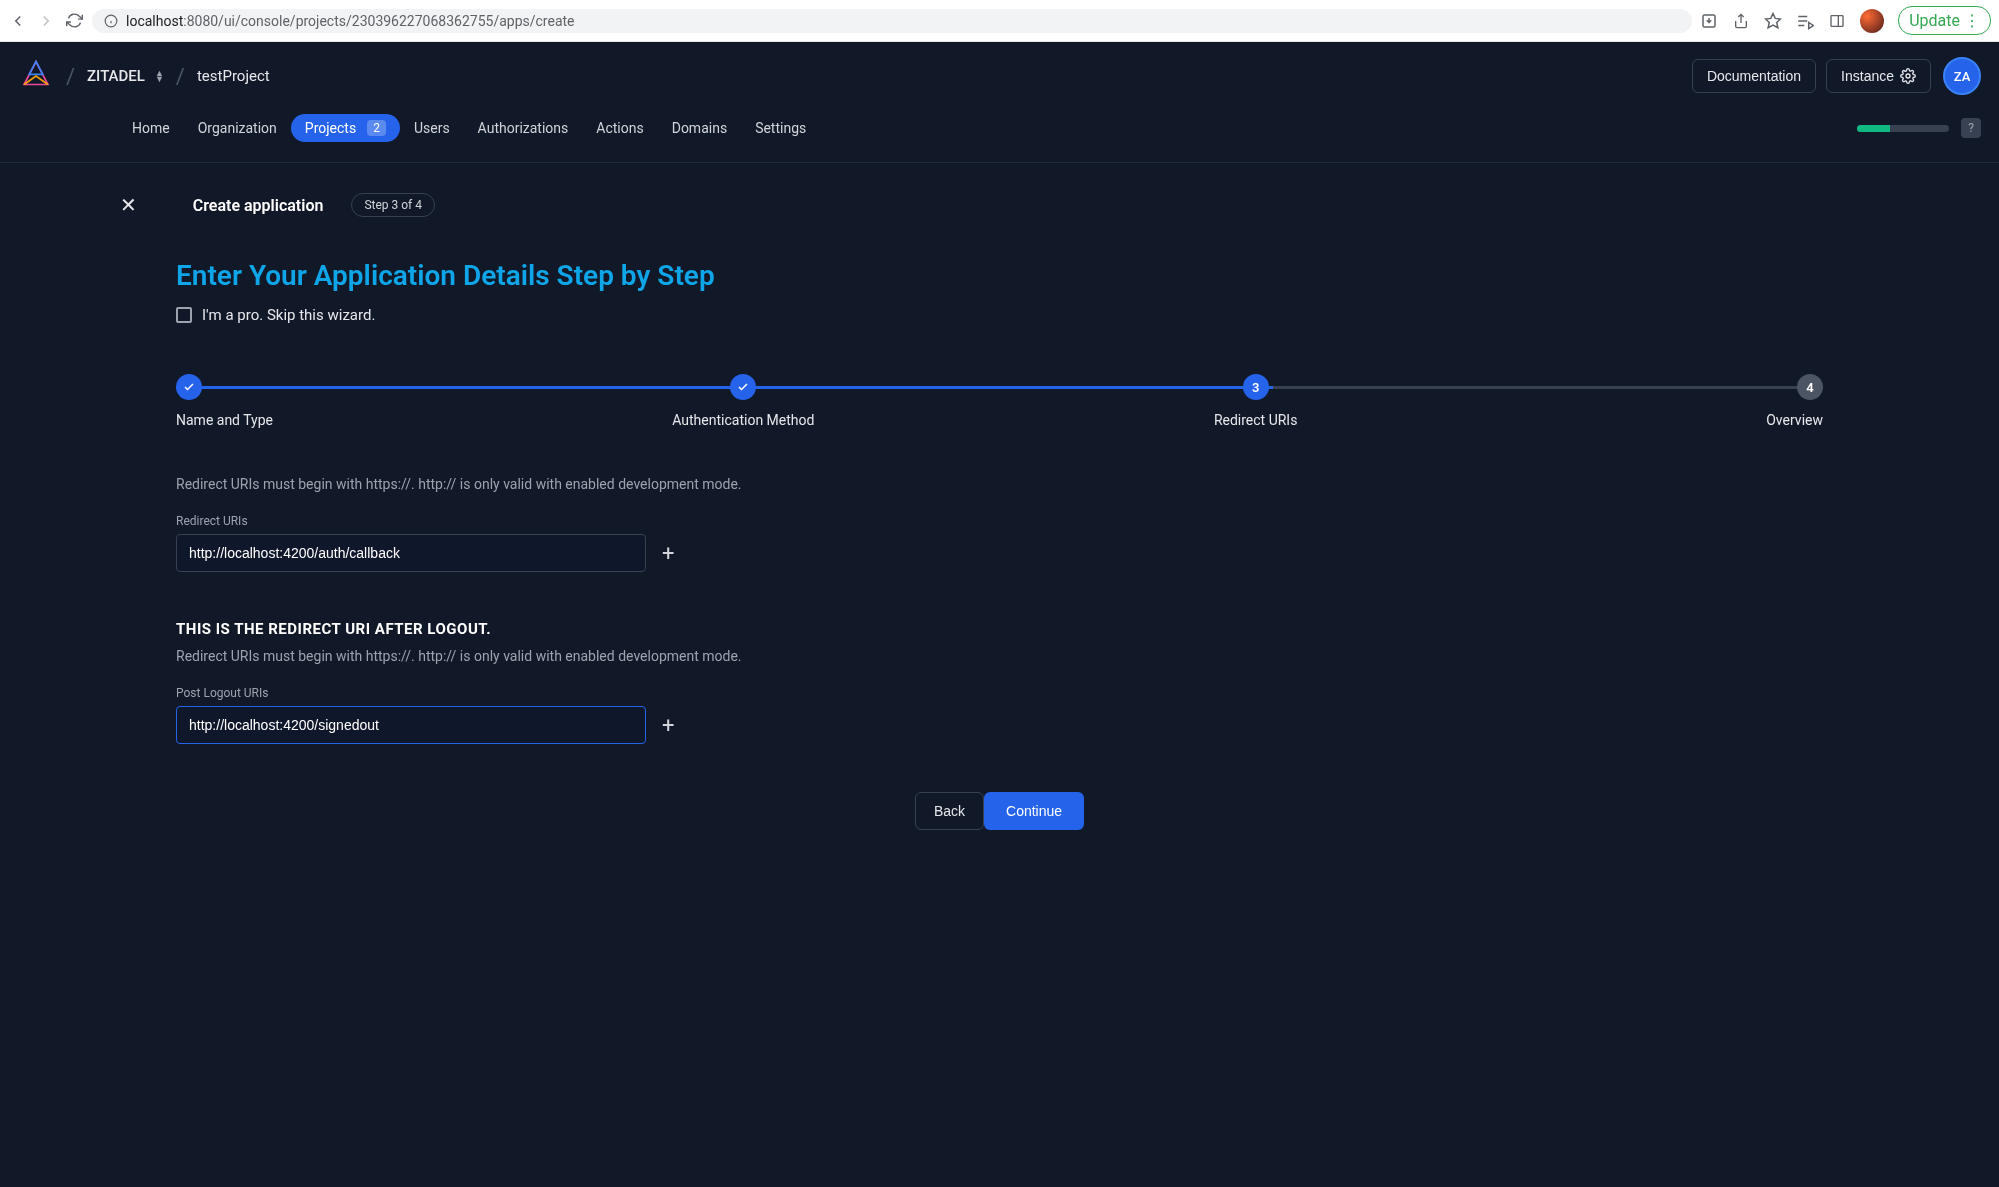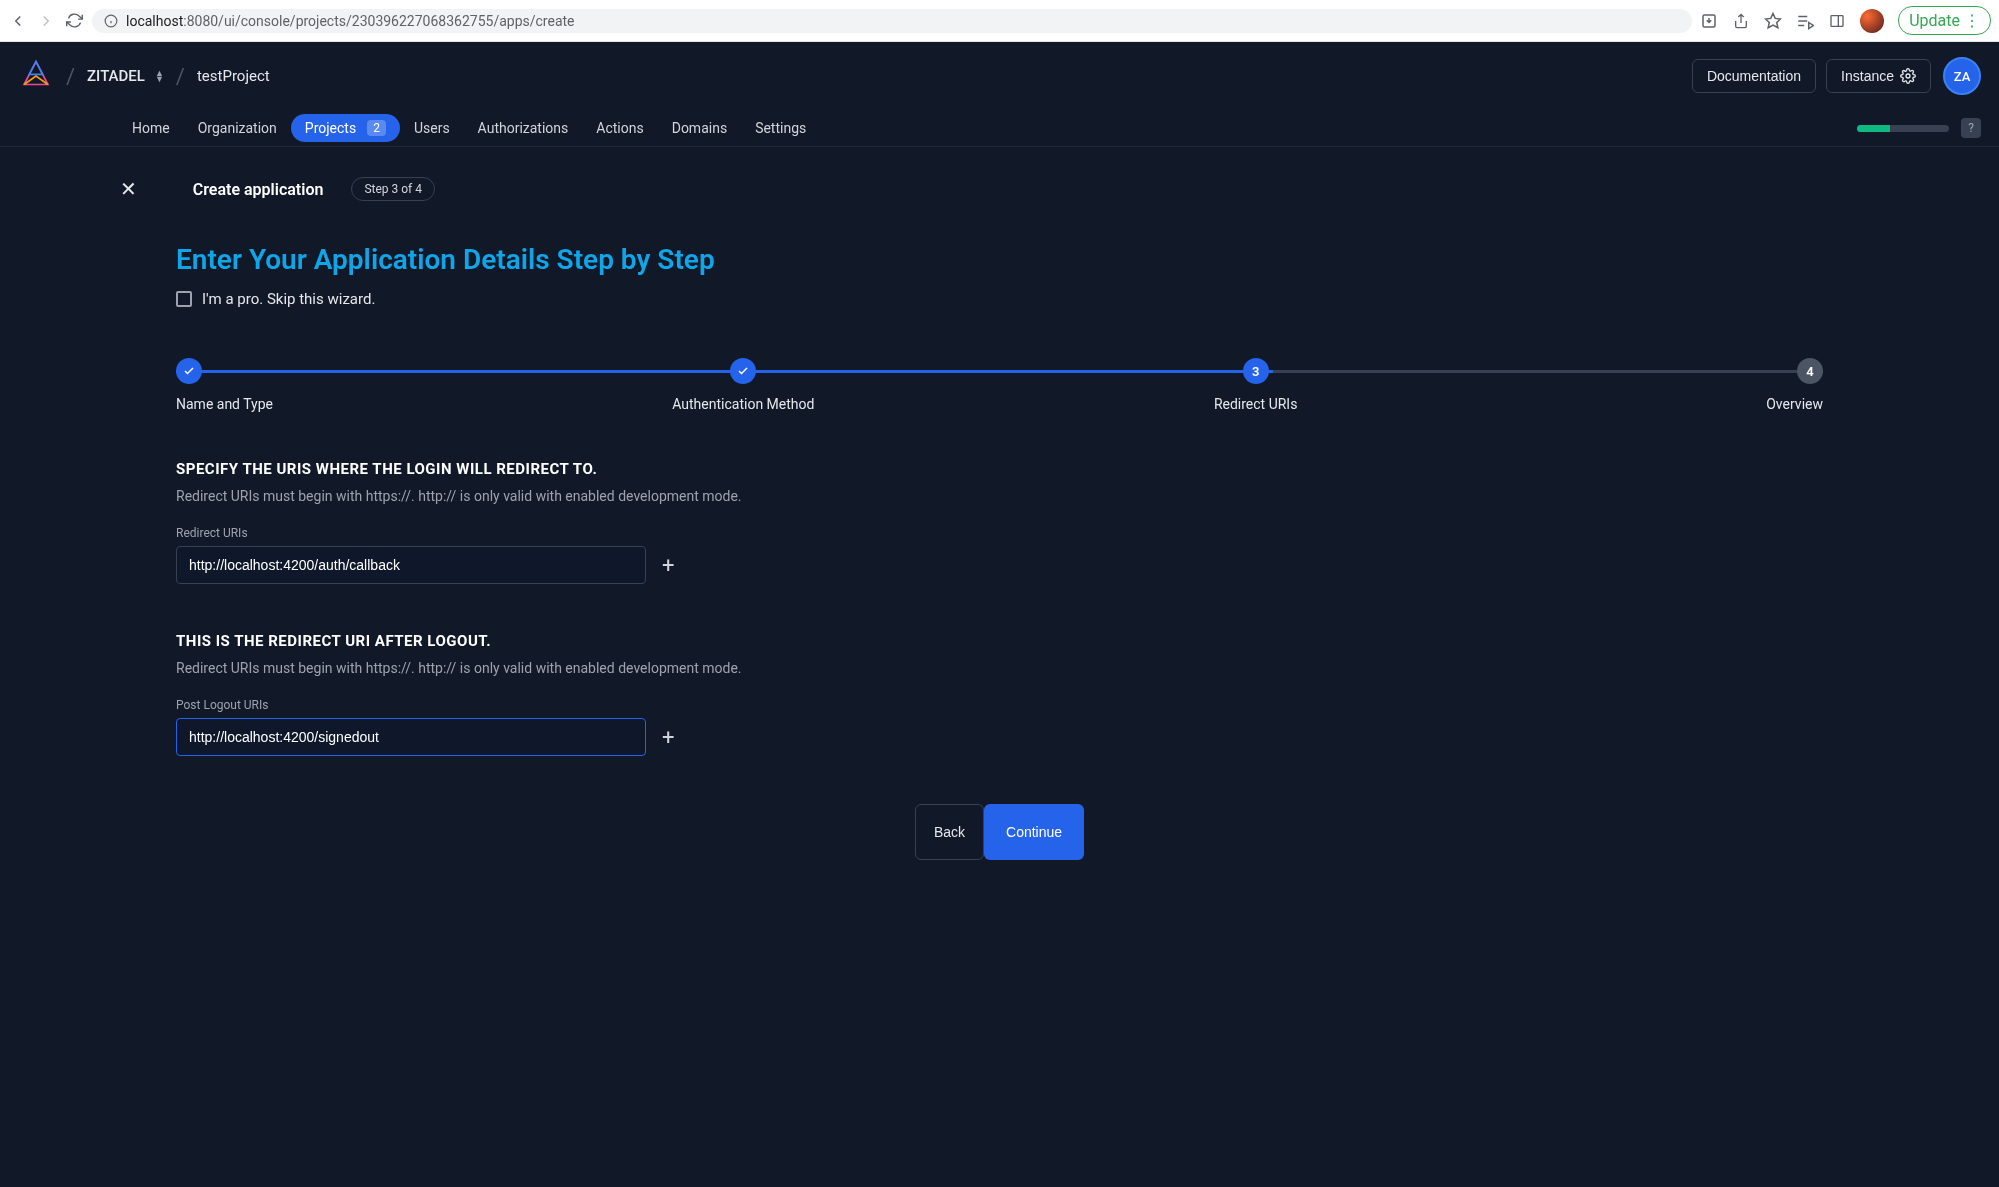--- a/index.html
+++ b/index.html
@@ -32,7 +32,7 @@
 .header-avatar { width: 38px; height: 38px; border-radius: 50%; background: #2563eb; border: 2px solid #3b82f6; display:flex; align-items:center; justify-content:center; font-size:13px; font-weight:500; color:#fff; margin-left:12px; }
 
 
-.tabs { display: flex; align-items: center; padding: 6px 18px 0 18px; border-bottom: 1px solid #1f2937; margin-top:6px; }
+.tabs { display: flex; align-items: center; padding: 6px 18px 16px 18px; border-bottom: 1px solid #1f2937; margin-top:6px; }
 .tab-area-left { display:flex; align-items:center; gap:0; padding-left:100px; }
 .tab { padding: 10px 14px; font-size: 14px; color: #d1d5db; cursor:pointer; }
 .tab.active { background: #2563eb; border-radius: 18px; color: #fff; padding: 6px 14px; display:flex; align-items:center; gap:11px; }

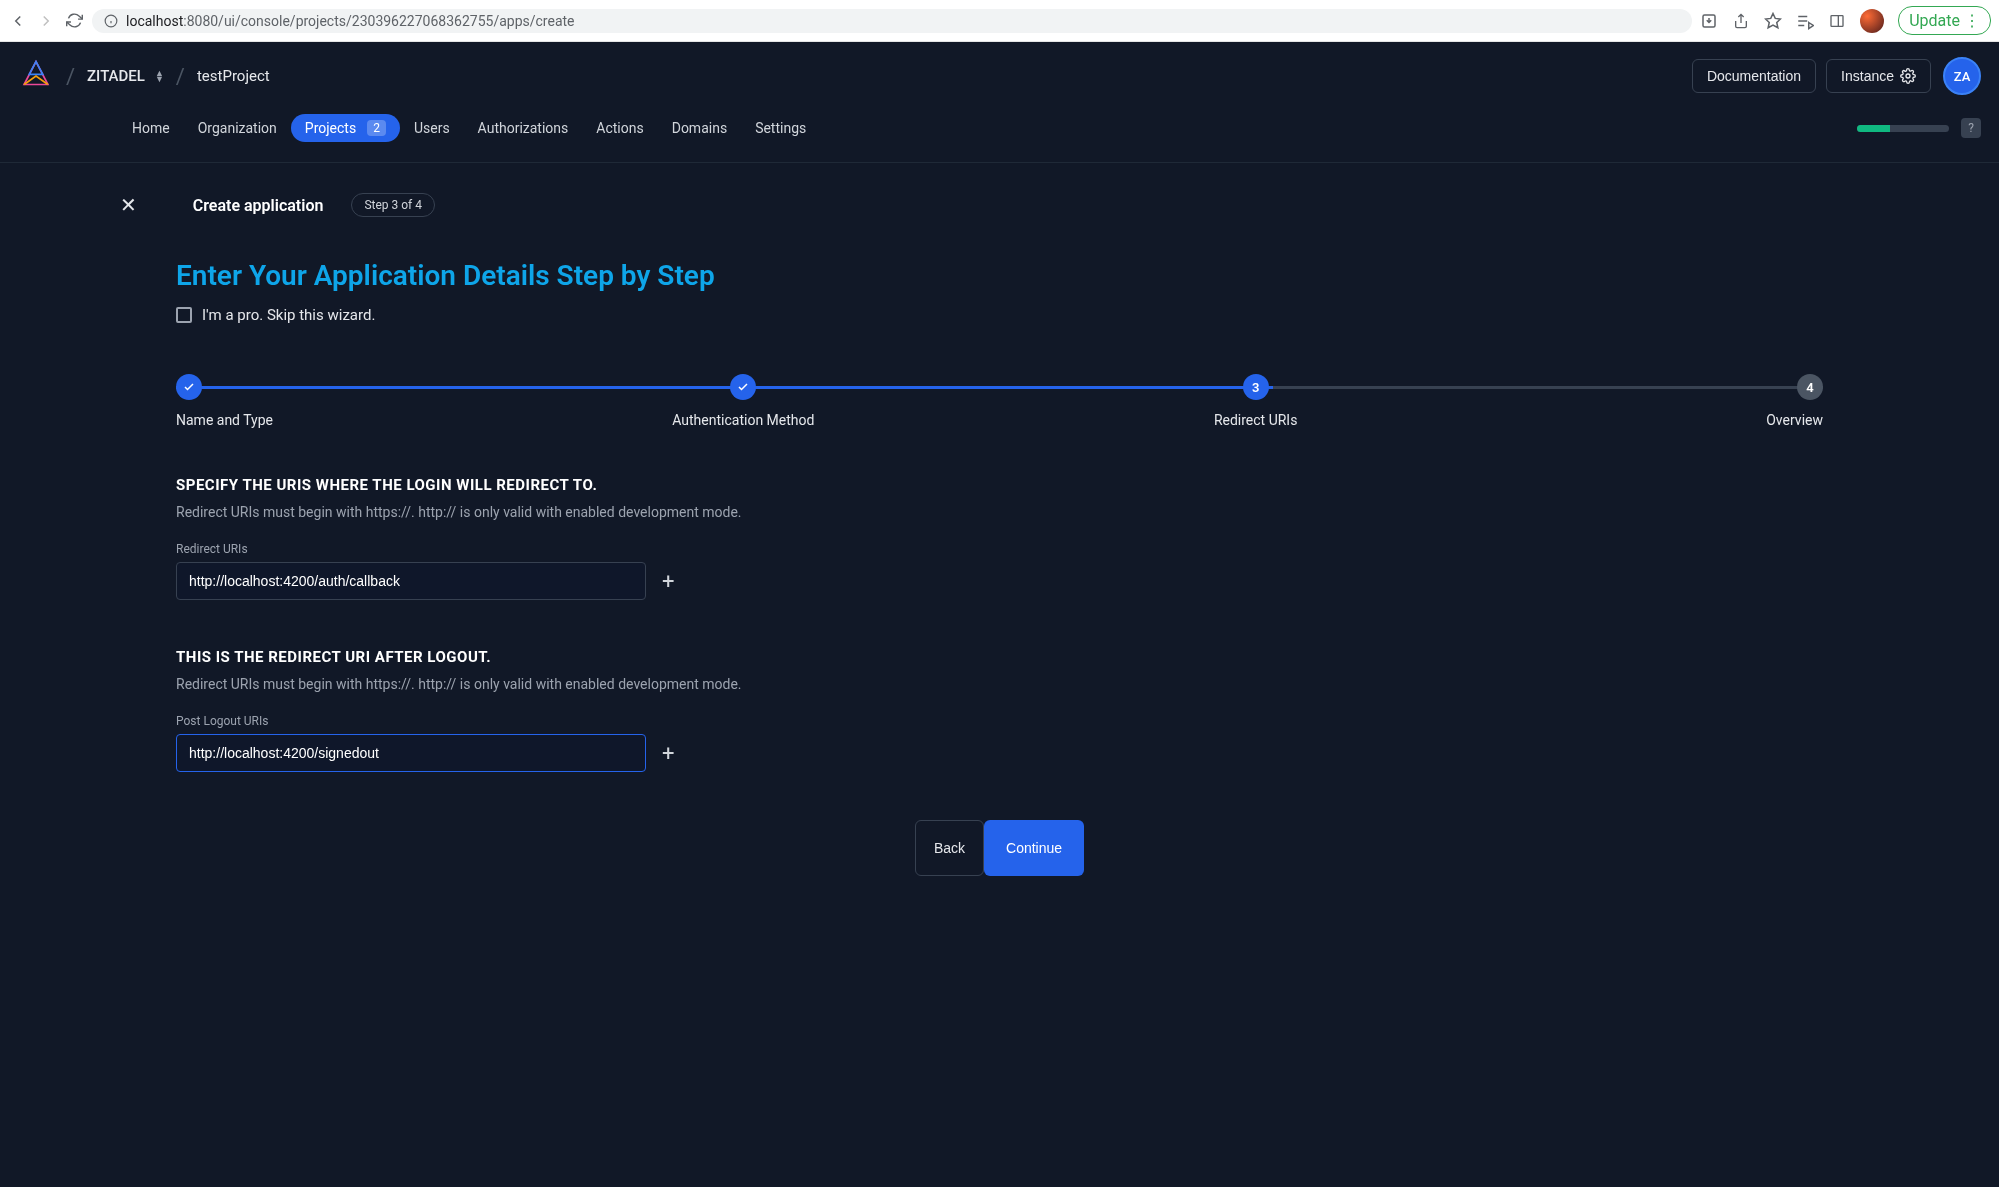--- a/index.html
+++ b/index.html
@@ -251,7 +251,6 @@
     </div>
 
     <div class="section">
-      <div class="section-title">SPECIFY THE URIS WHERE THE LOGIN WILL REDIRECT TO.</div>
       <div class="section-desc">Redirect URIs must begin with https://. http:// is only valid with enabled development mode.</div>
       <div class="field-label">Redirect URIs</div>
       <div class="input-row">

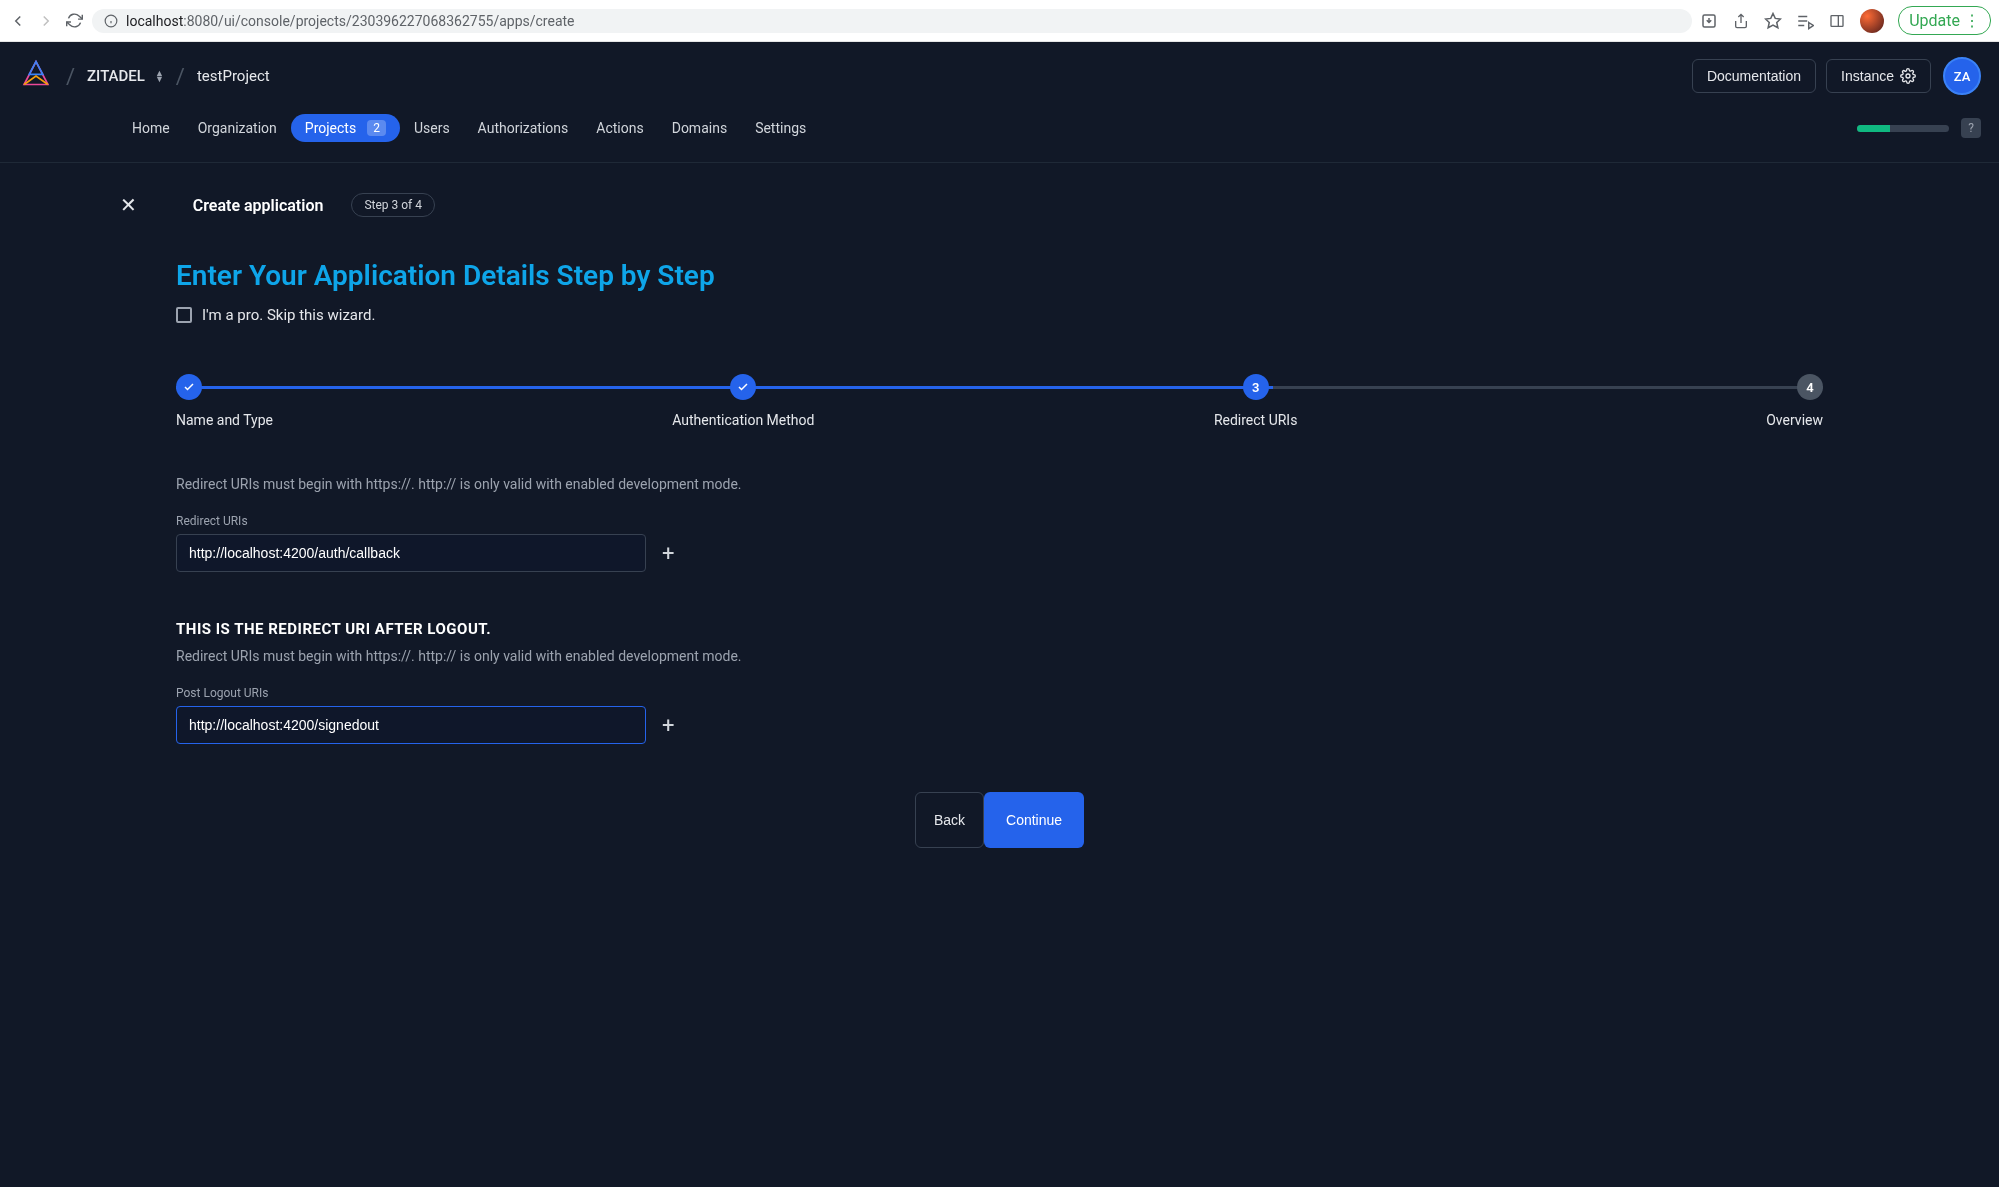--- a/index.html
+++ b/index.html
@@ -79,7 +79,7 @@
 
 .footer { margin: 48px 56px; display:flex; justify-content:center; }
 .btn-back { border:1px solid #374151; background:transparent; color:#e5e7eb; border-radius:6px; padding:8px 18px; font-size:14px; }
-.btn-continue { background:#2563eb; border:none; color:#fff; border-radius:6px; padding:20px 22px; font-size:14px; }
+.btn-continue { background:#2563eb; border:none; color:#fff; border-radius:6px; padding:11px 22px; font-size:14px; }
 
 svg { display:block; }
 </style>

